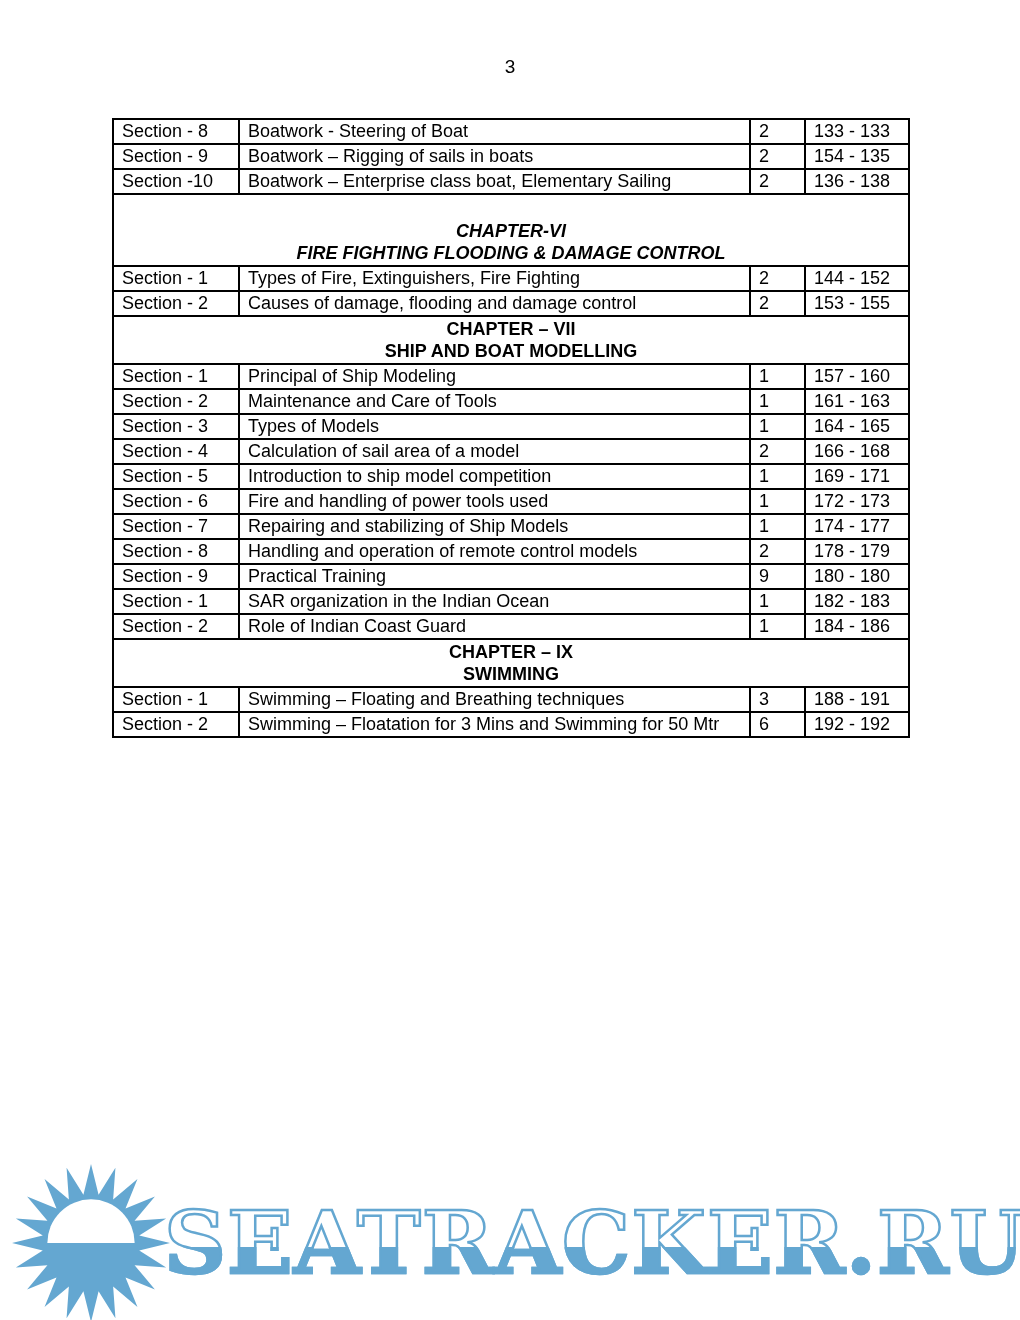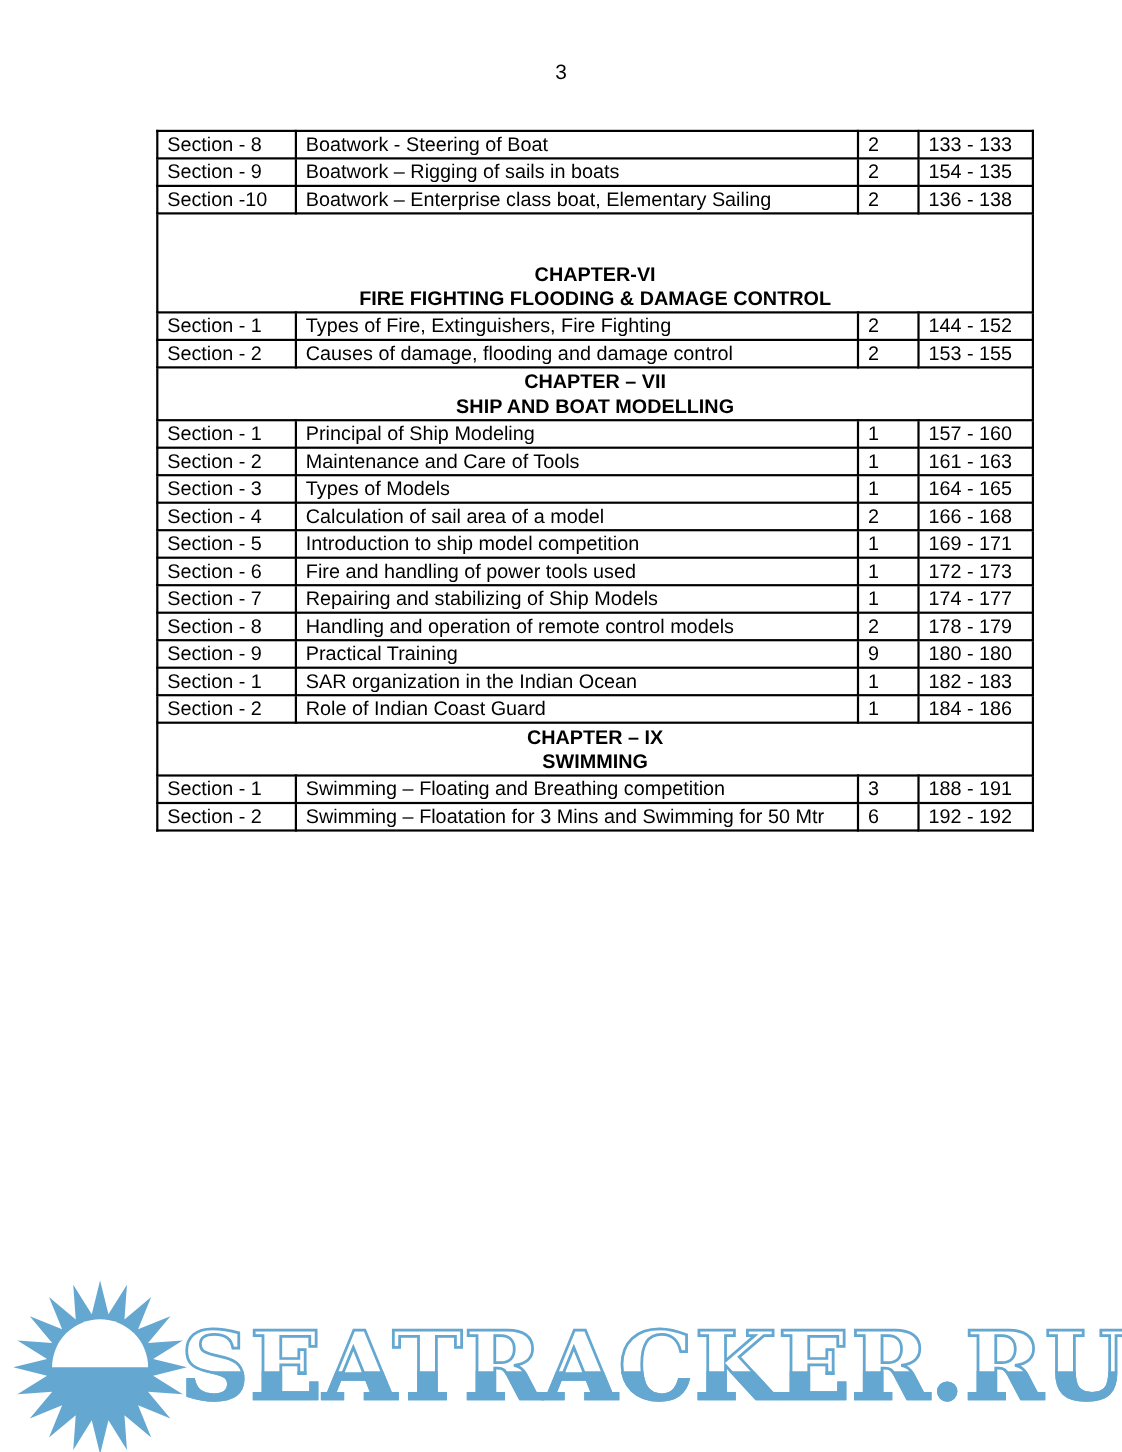--- a/index.html
+++ b/index.html
@@ -26,7 +26,6 @@
     width:796px;
     border-collapse:collapse;
     table-layout:fixed;
-    margin-left:30px;
   }
   table.toc td{
     border:2px solid #000;

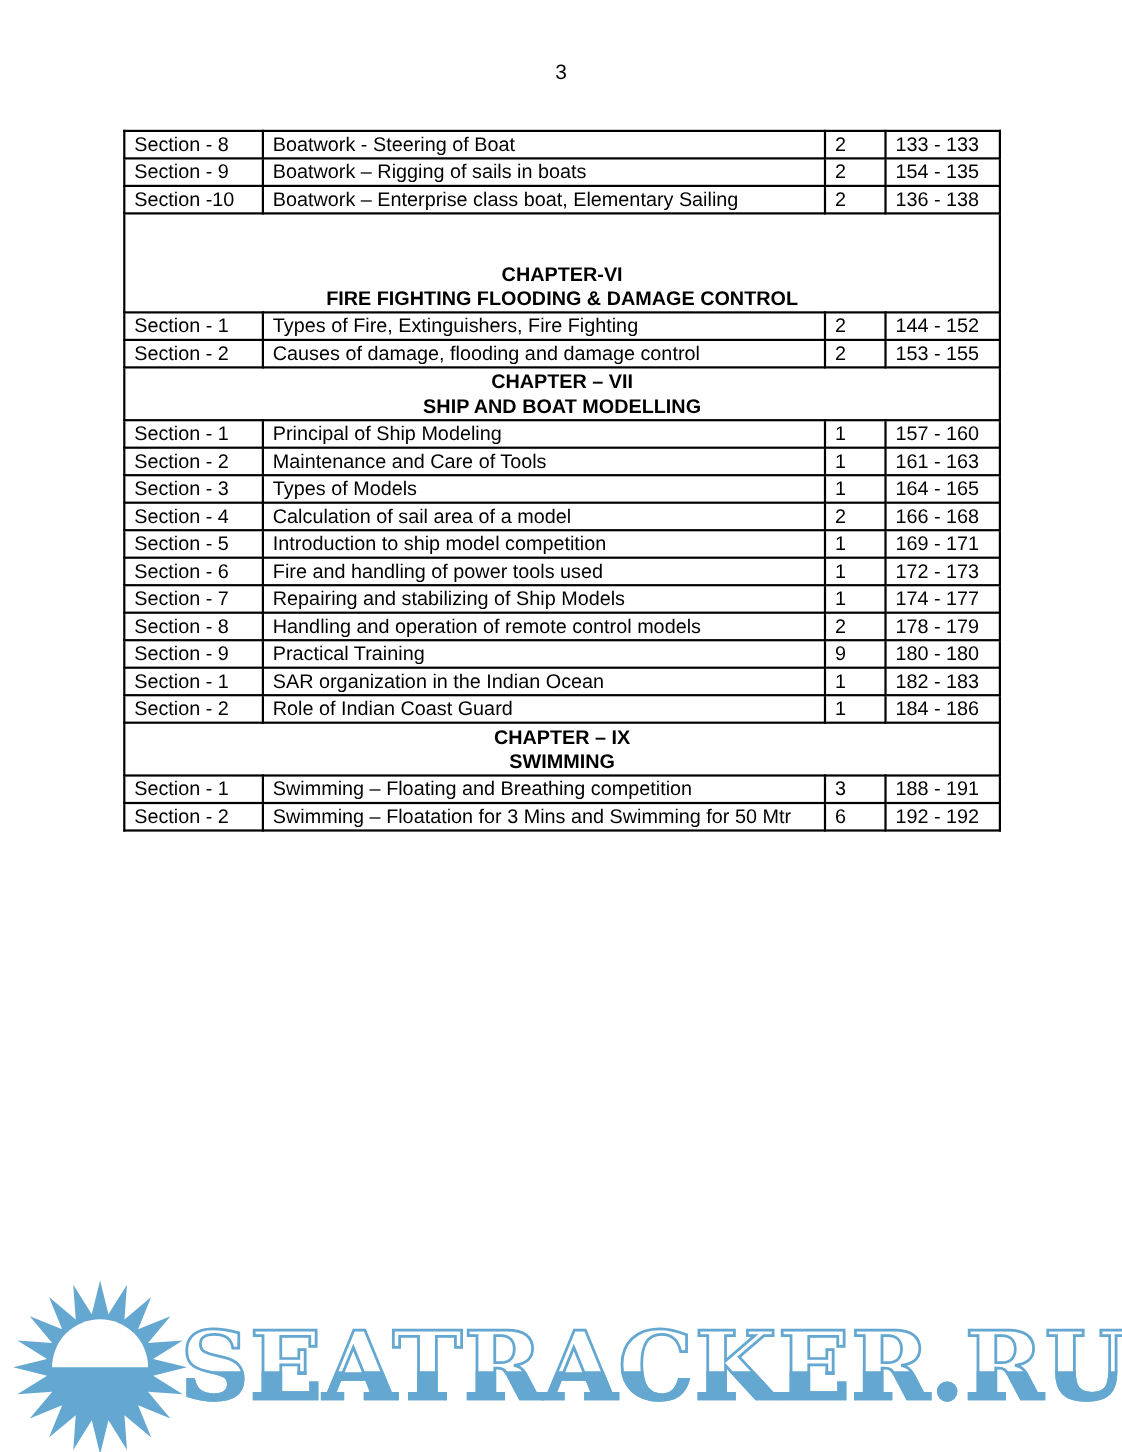--- a/index.html
+++ b/index.html
@@ -42,7 +42,7 @@
     padding:2px 8px 2px;
   }
   td.chapter div{line-height:22px;}
-  td.chapter.tall{padding-top:43px;}
+  td.chapter.tall{padding-top:25px;font-style:italic;}
   .watermark{
     position:absolute;
     left:12px; top:1164px;

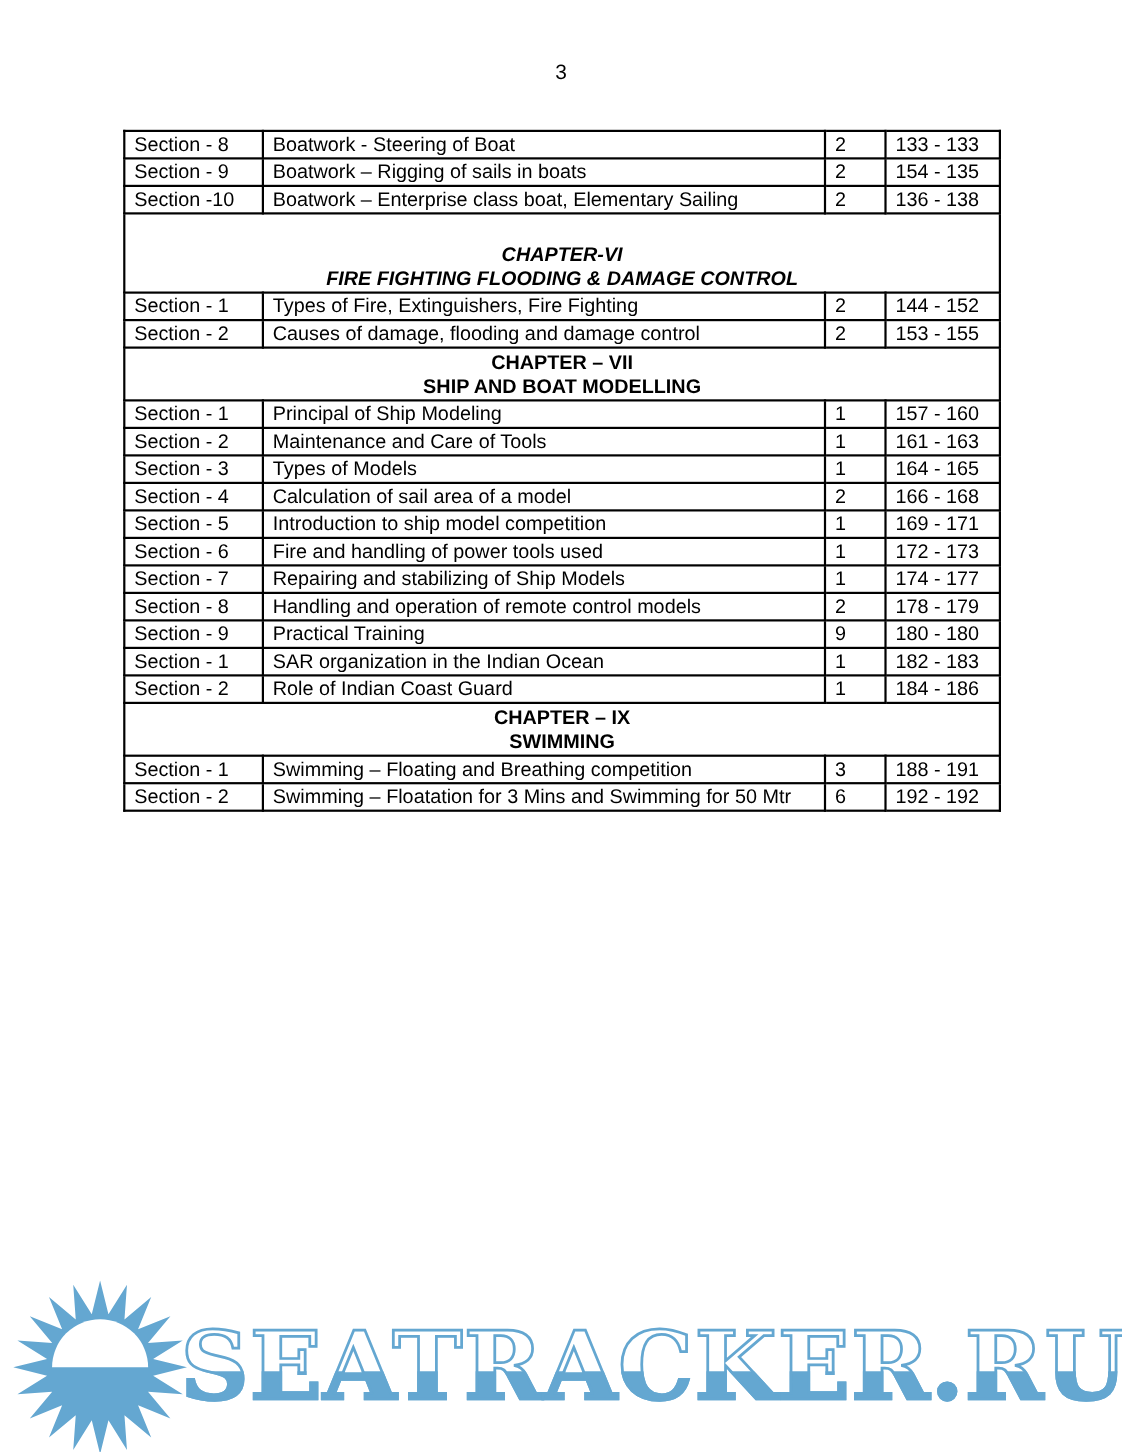--- a/index.html
+++ b/index.html
@@ -199,7 +199,7 @@
         </tr>
         <tr>
           <td>Section - 1</td>
-          <td>Swimming – Floating and Breathing competition</td>
+          <td>Swimming – Floating and Breathing techniques</td>
           <td>3</td>
           <td>188 - 191</td>
         </tr>

